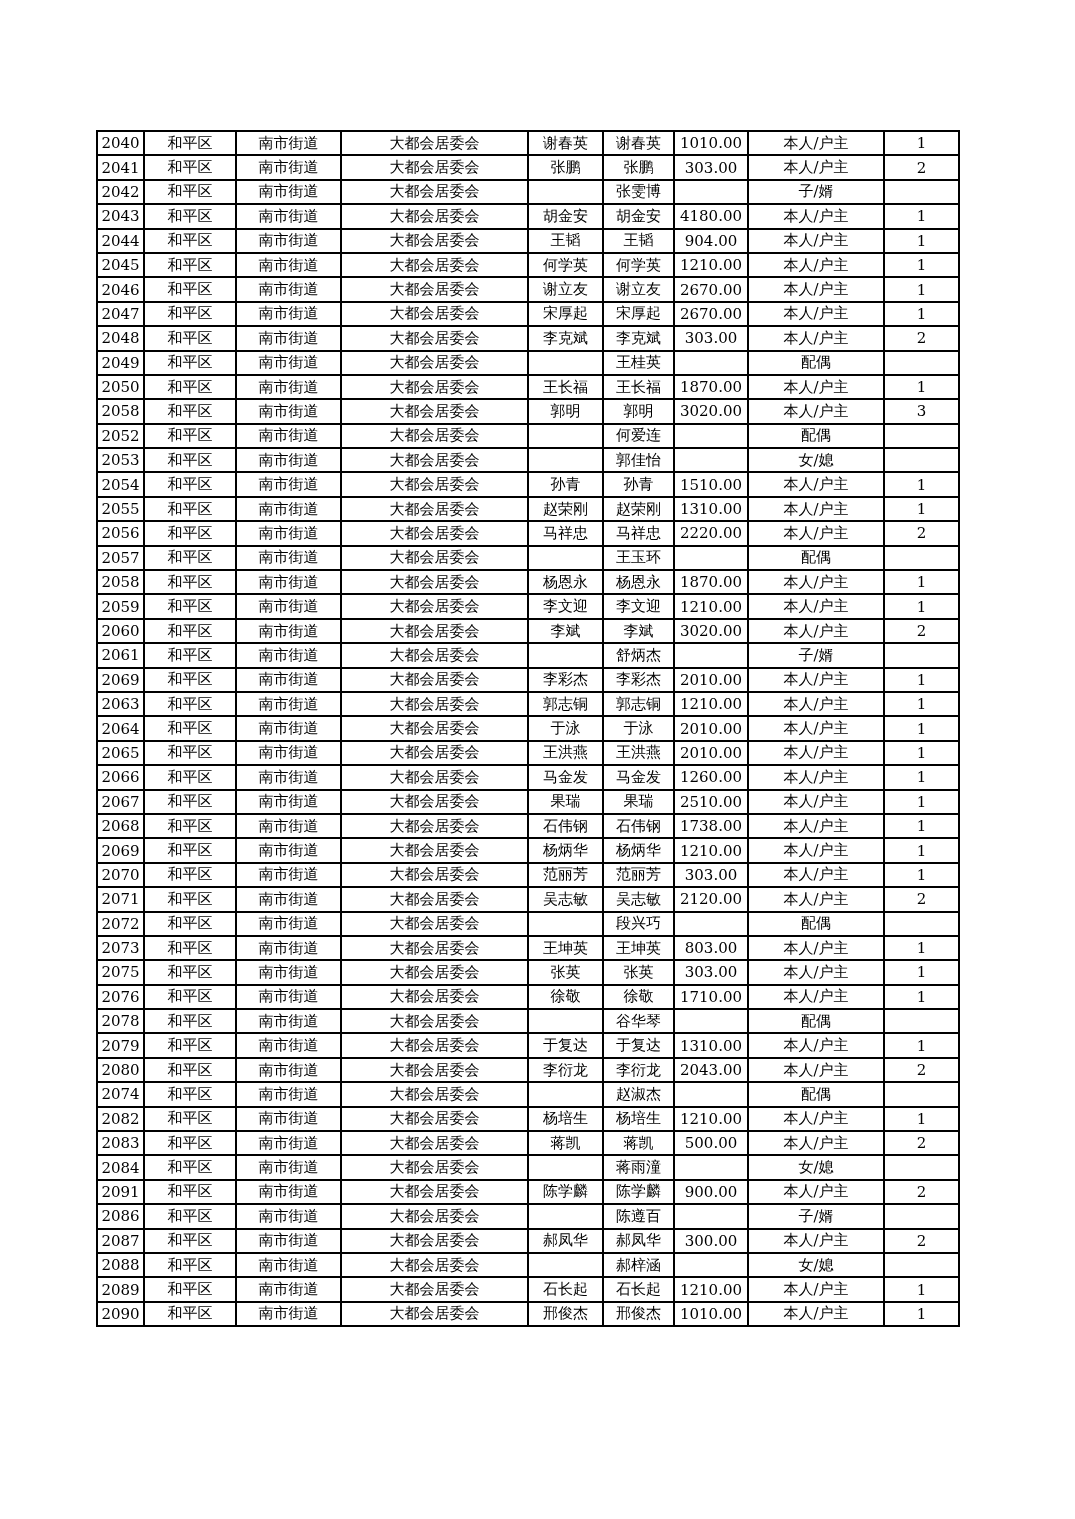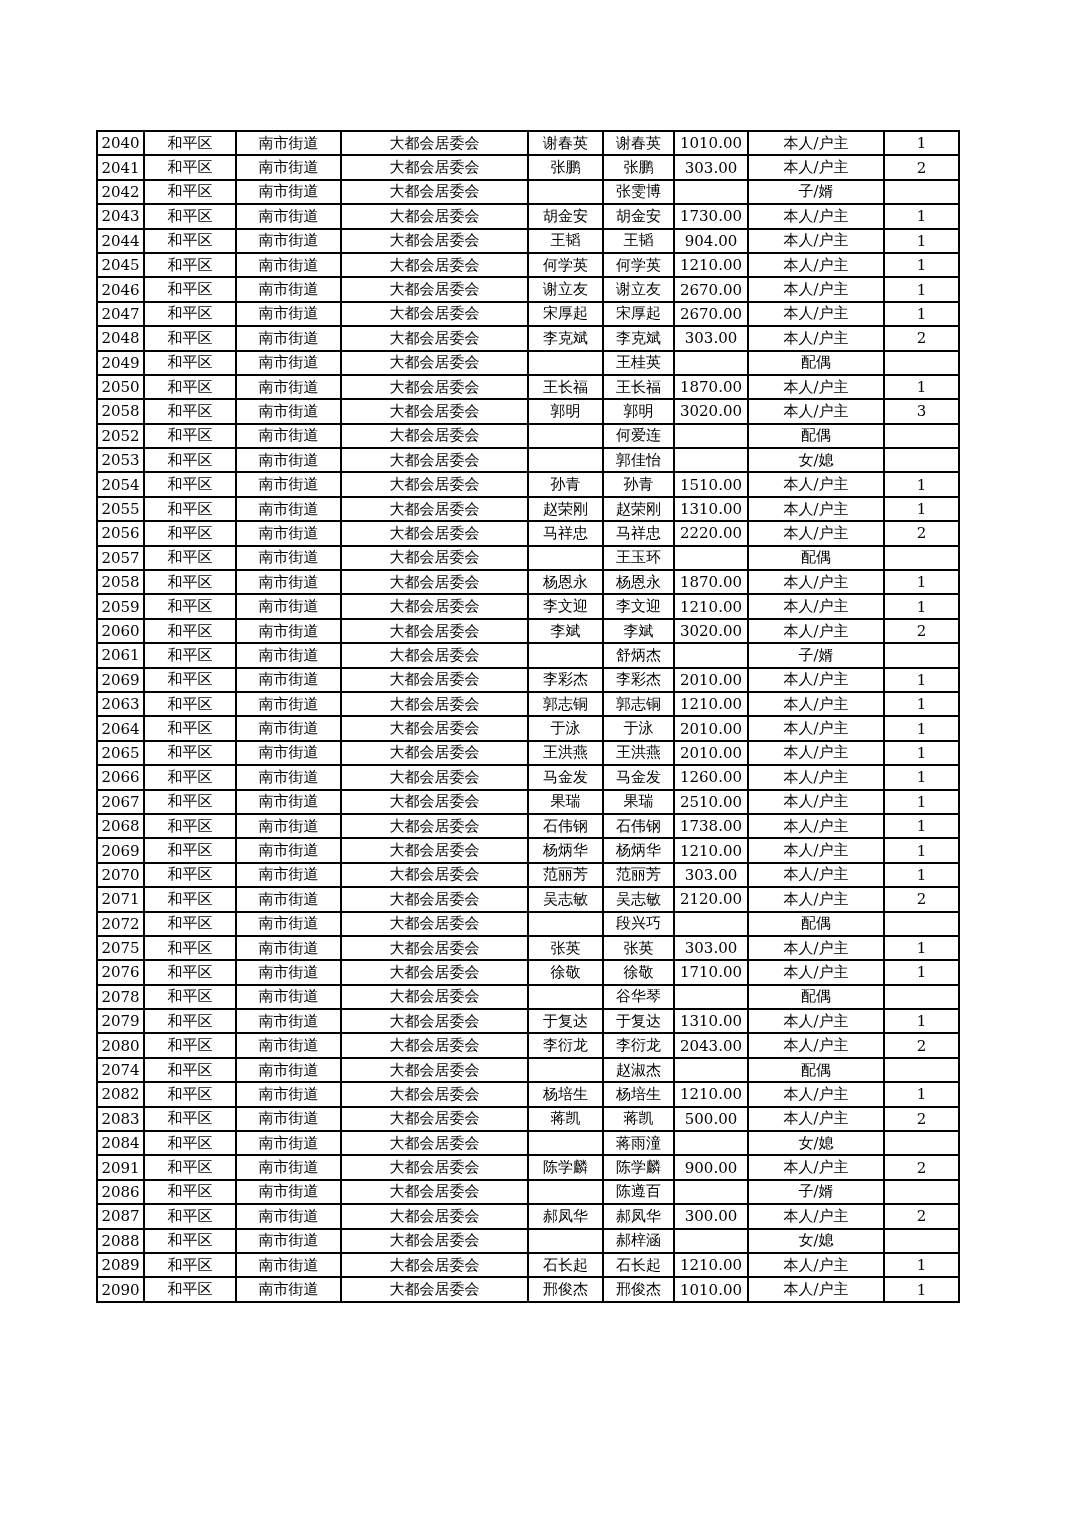--- a/index.html
+++ b/index.html
@@ -92,7 +92,7 @@
     <td>大都会居委会</td>
     <td>胡金安</td>
     <td>胡金安</td>
-    <td>1730.00</td>
+    <td>4180.00</td>
     <td>本人/户主</td>
     <td>1</td>
   </tr>

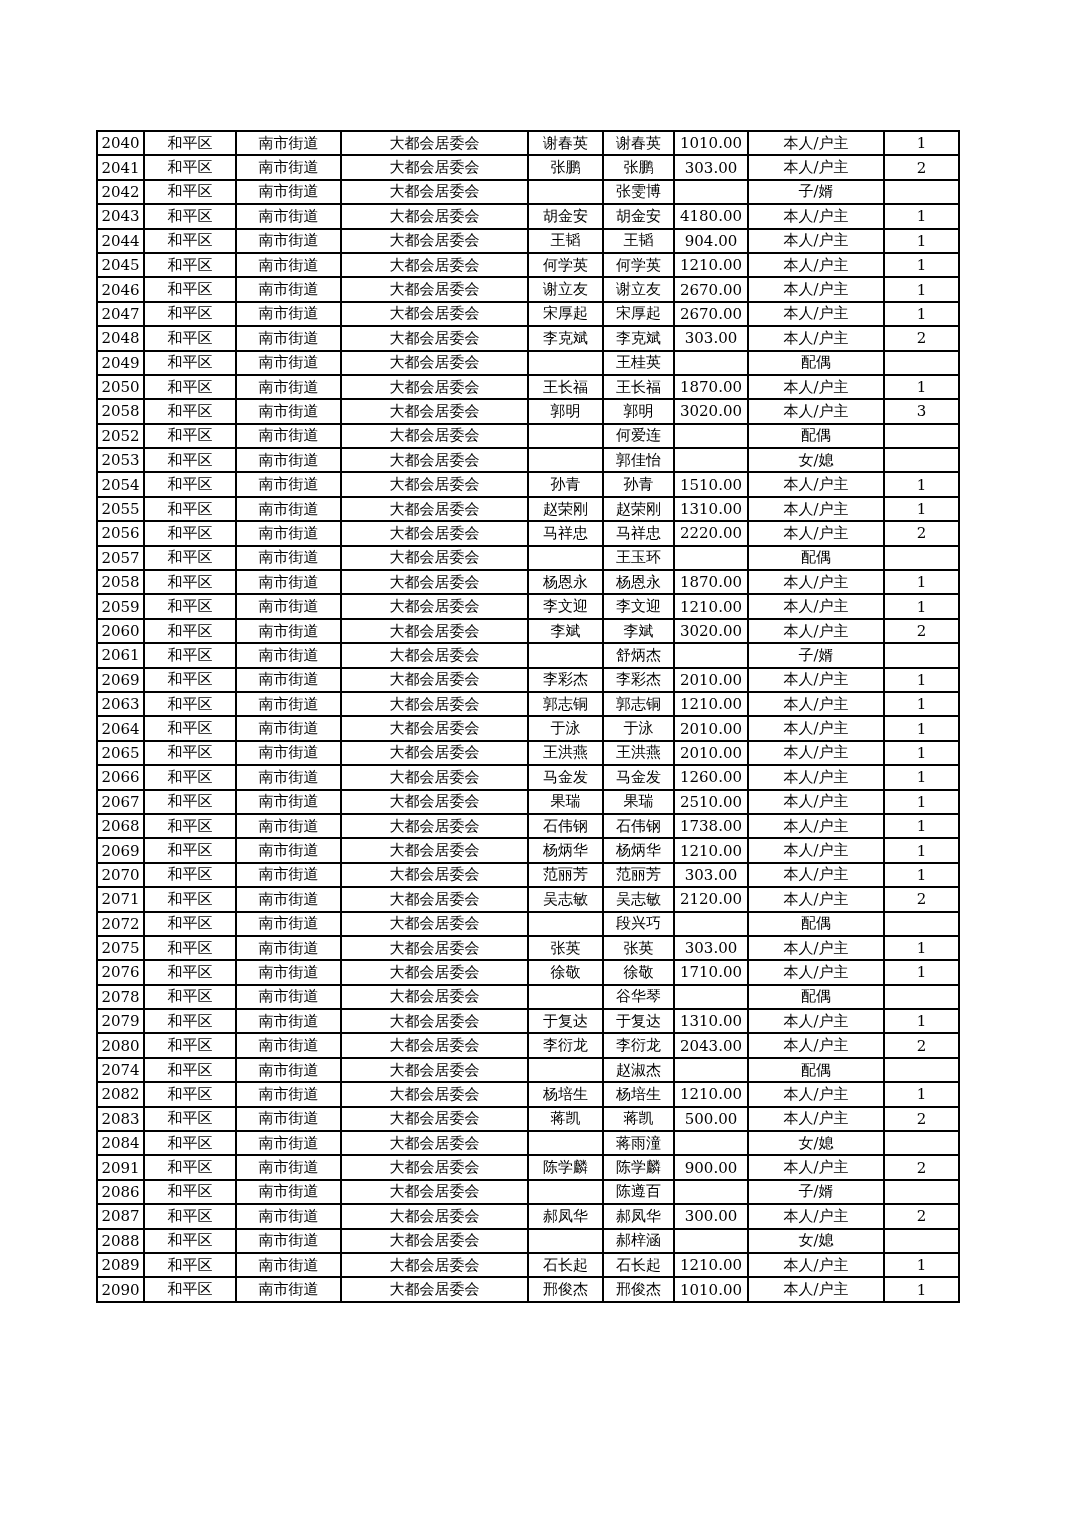--- a/index.html
+++ b/index.html
@@ -416,6 +416,17 @@
     <td></td>
   </tr>
         <tr>
+    <td>2073</td>
+    <td>和平区</td>
+    <td>南市街道</td>
+    <td>大都会居委会</td>
+    <td>王坤英</td>
+    <td>王坤英</td>
+    <td>803.00</td>
+    <td>本人/户主</td>
+    <td>1</td>
+  </tr>
+        <tr>
     <td>2075</td>
     <td>和平区</td>
     <td>南市街道</td>

